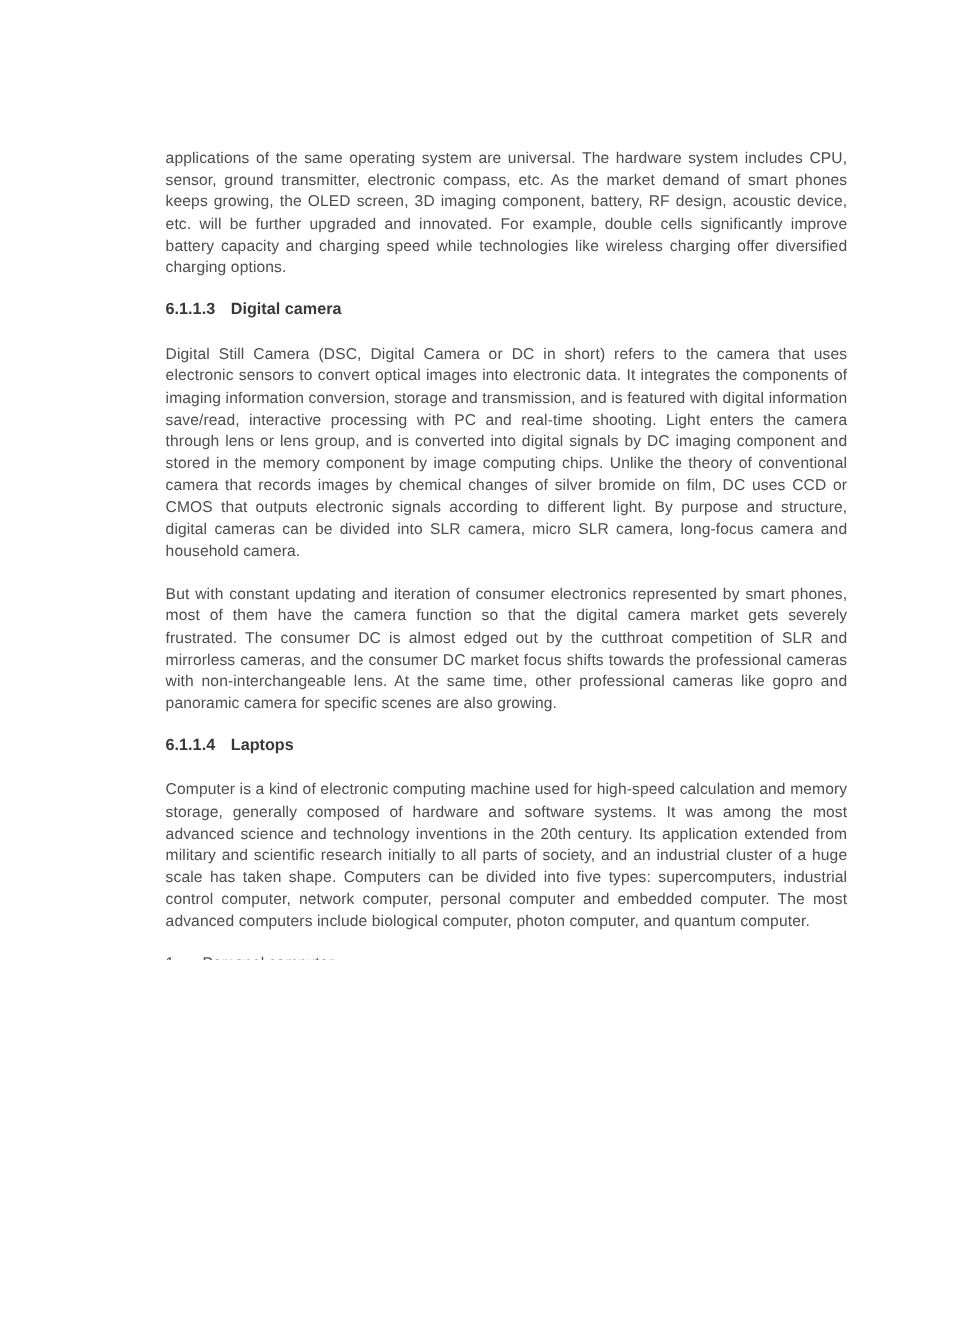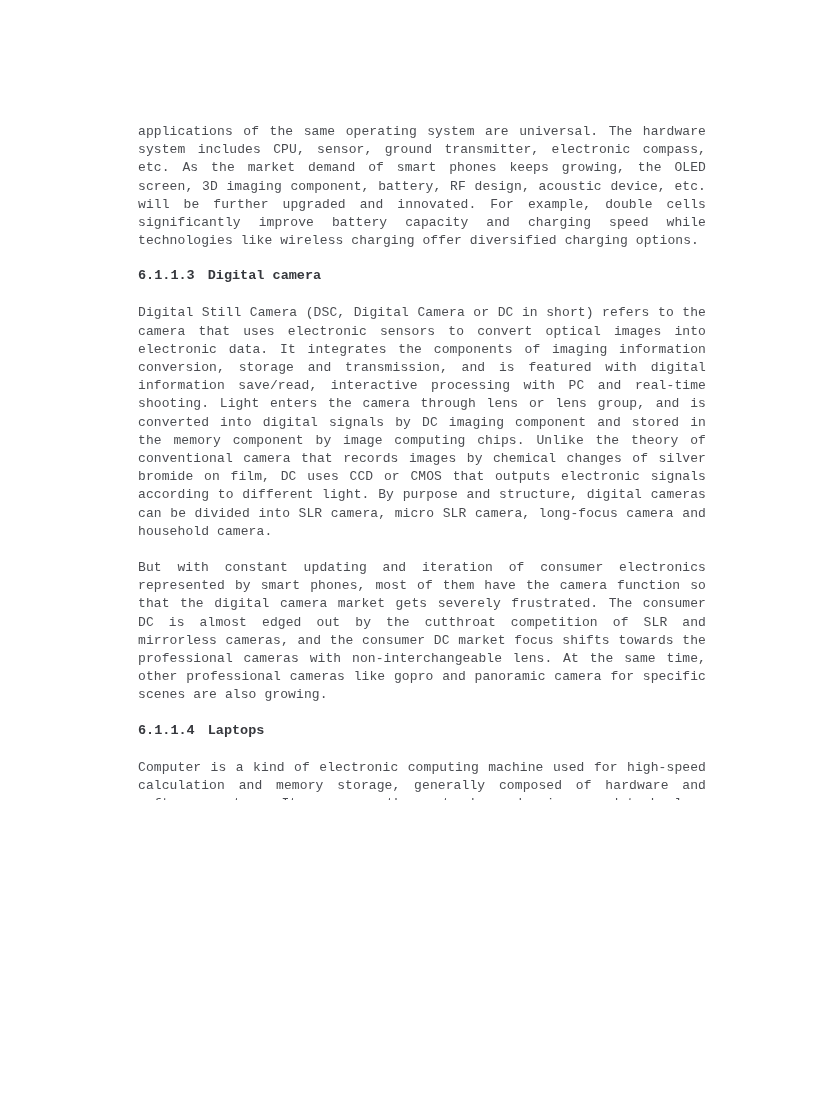--- a/index.html
+++ b/index.html
@@ -13,7 +13,7 @@
     height: 800px;
     background: #ffffff;
     overflow: hidden;
-    font-family: Liberation Mono, monospace;
+    font-family: Liberation Sans, sans-serif;
   }
   .content {
     position: absolute;

